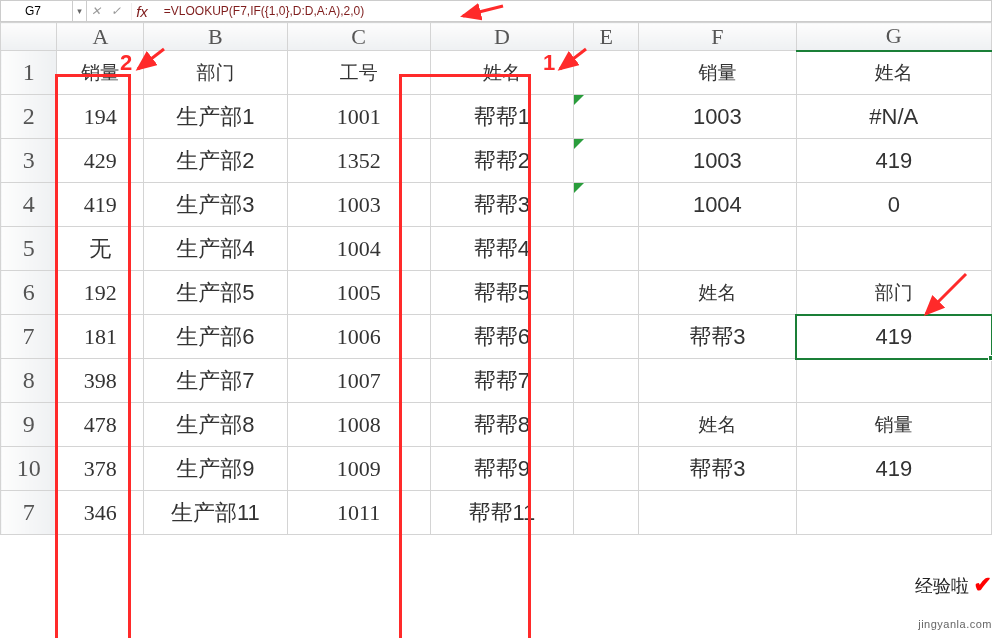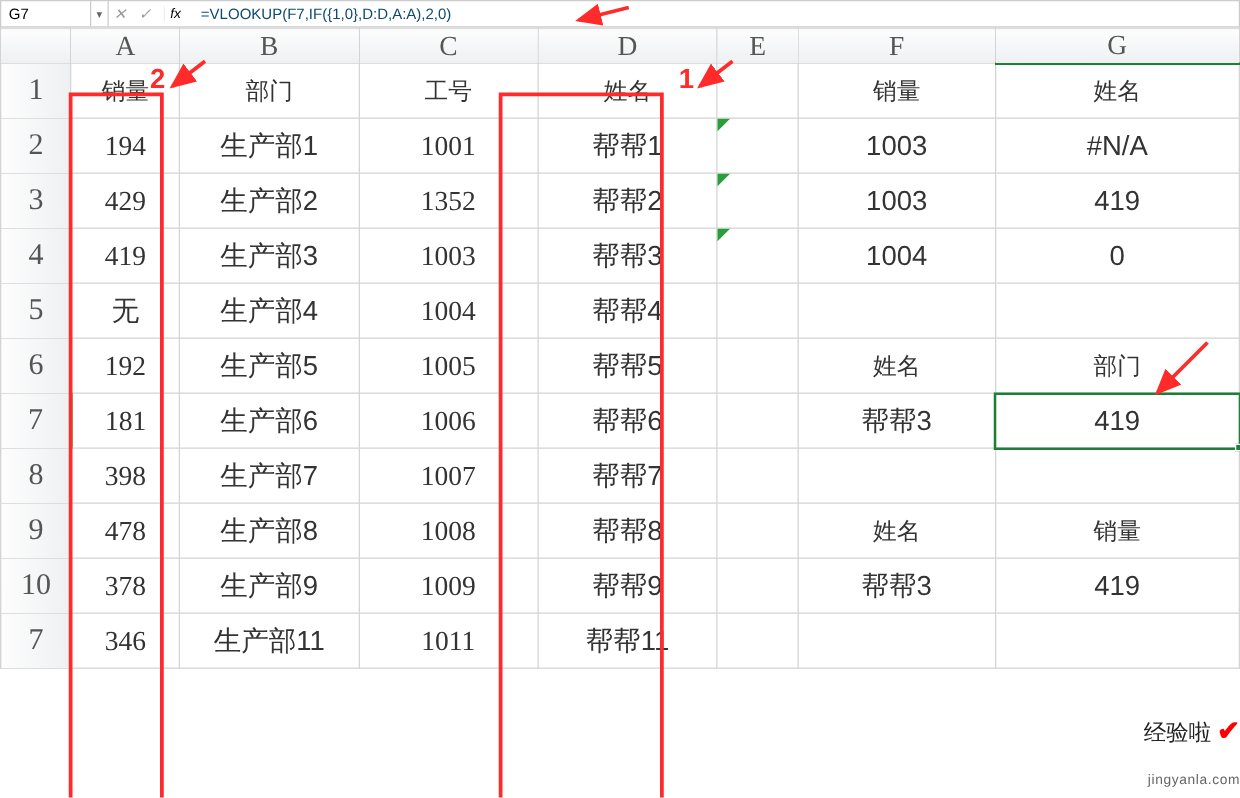--- a/index.html
+++ b/index.html
@@ -22,7 +22,7 @@
     .name-box {
       width: 72px;
       border-right: 1px solid #ccc;
-      padding: 0 6px;
+      padding: 0 24px;
       font-size: 12px;
       display: flex;
       align-items: center;

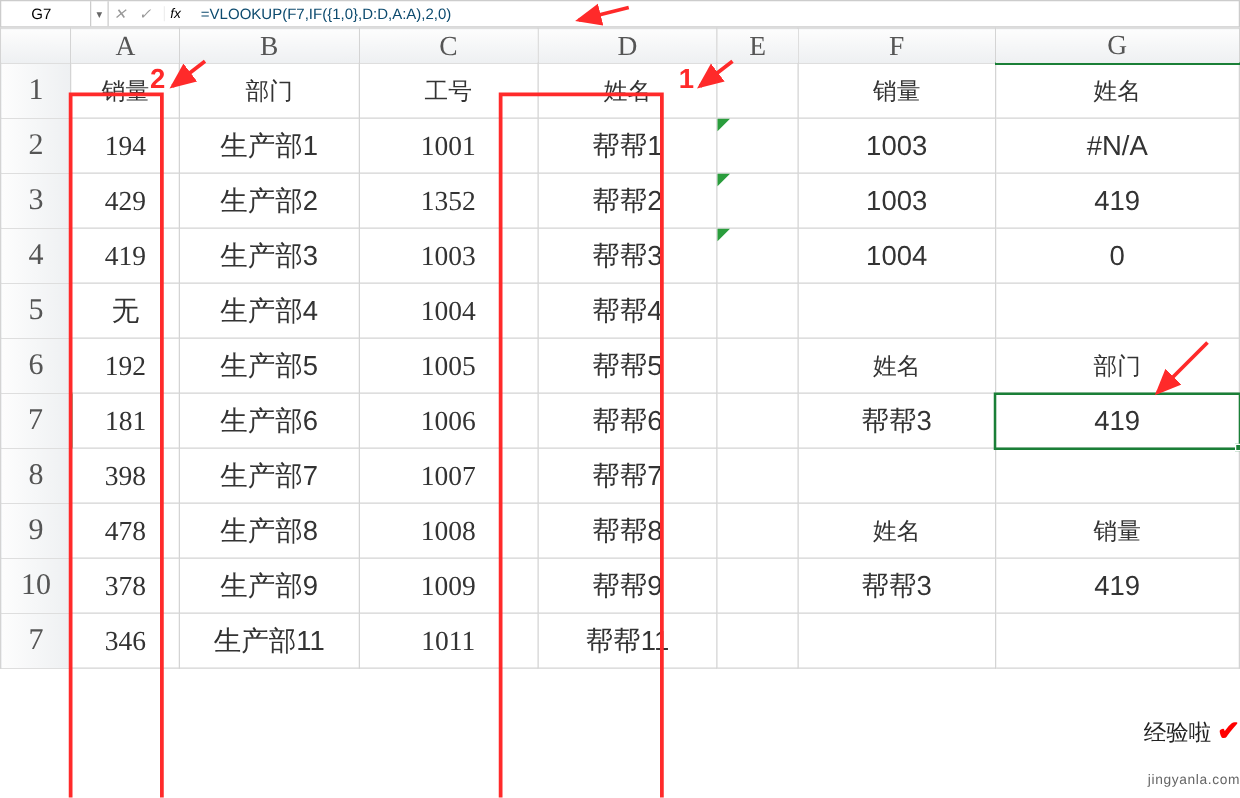--- a/index.html
+++ b/index.html
@@ -58,8 +58,8 @@
       cursor: pointer;
     }
     .fx-icon {
-      color: #000000;
-      font-size: 11px;
+      color: #7f1d1d;
+      font-size: 15px;
       font-style: italic;
       padding: 0 4px;
       border-left: 1px solid #eee;

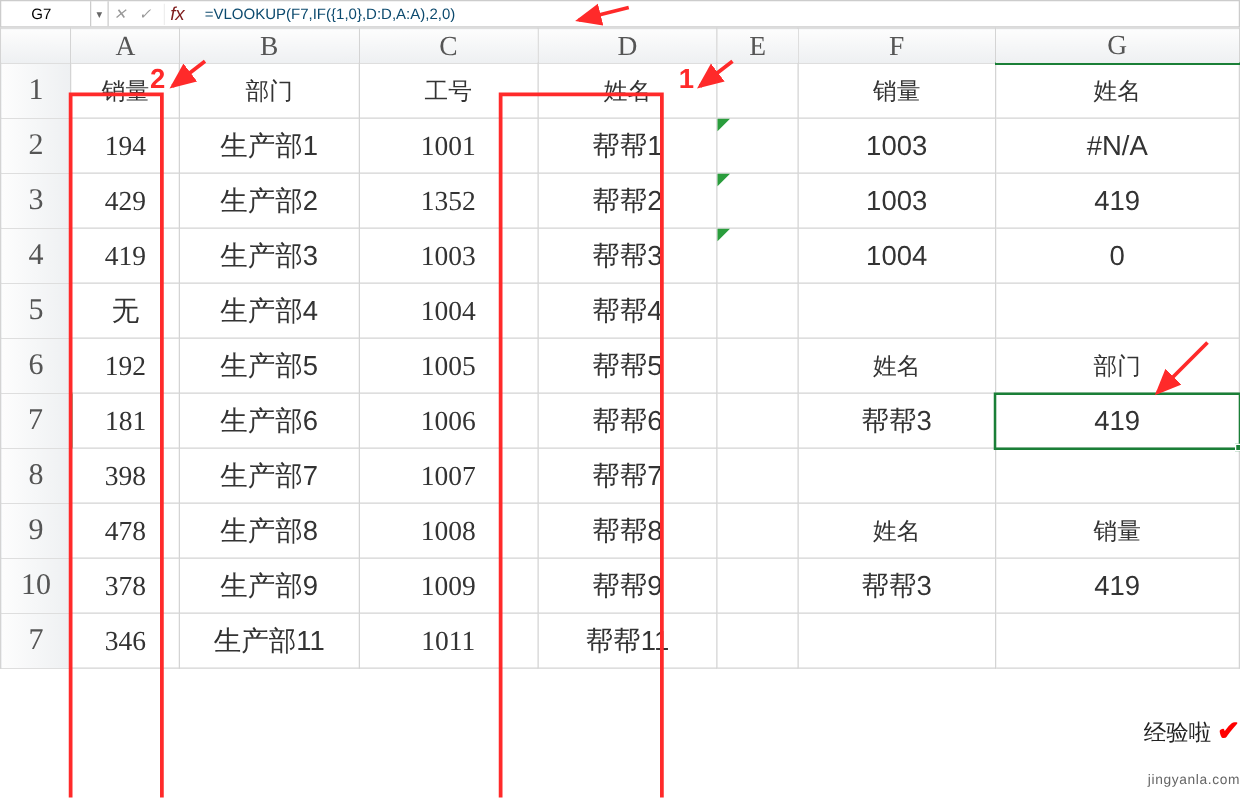--- a/index.html
+++ b/index.html
@@ -68,7 +68,7 @@
       flex: 1;
       padding: 0 8px;
       font-size: 12px;
-      color: #0c4a6e;
+      color: #7f1d1d;
       display: flex;
       align-items: center;
     }

